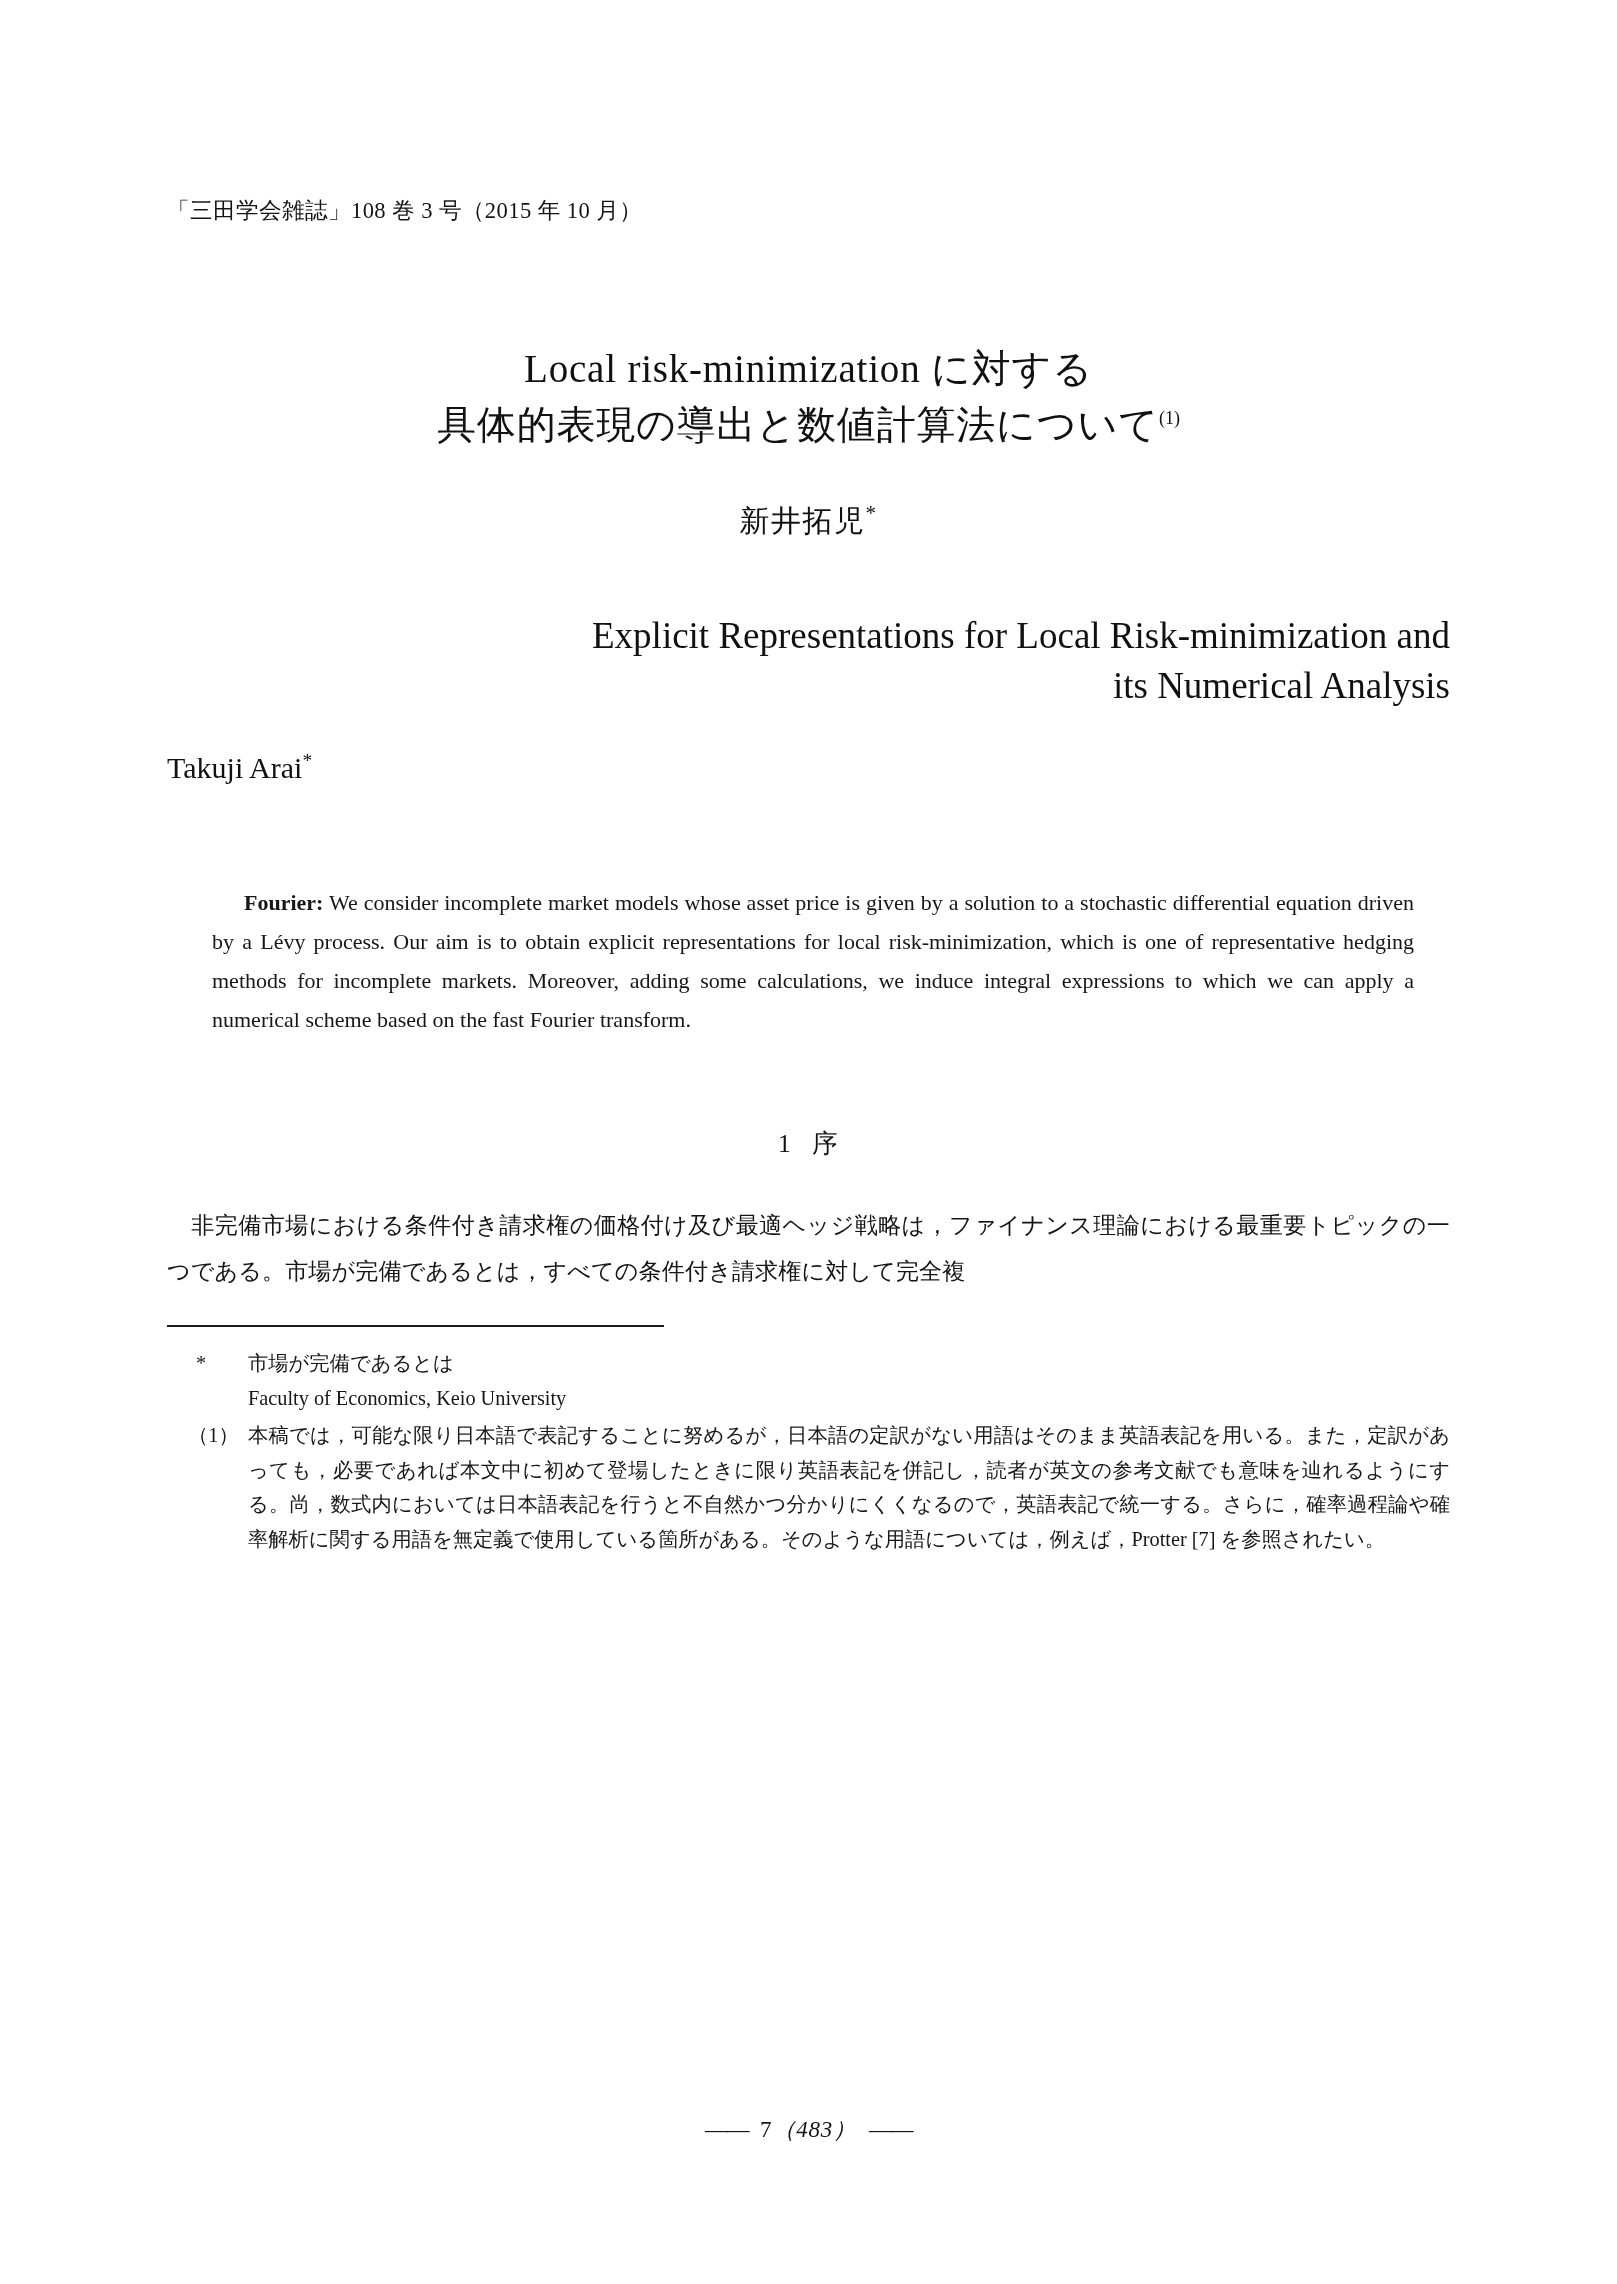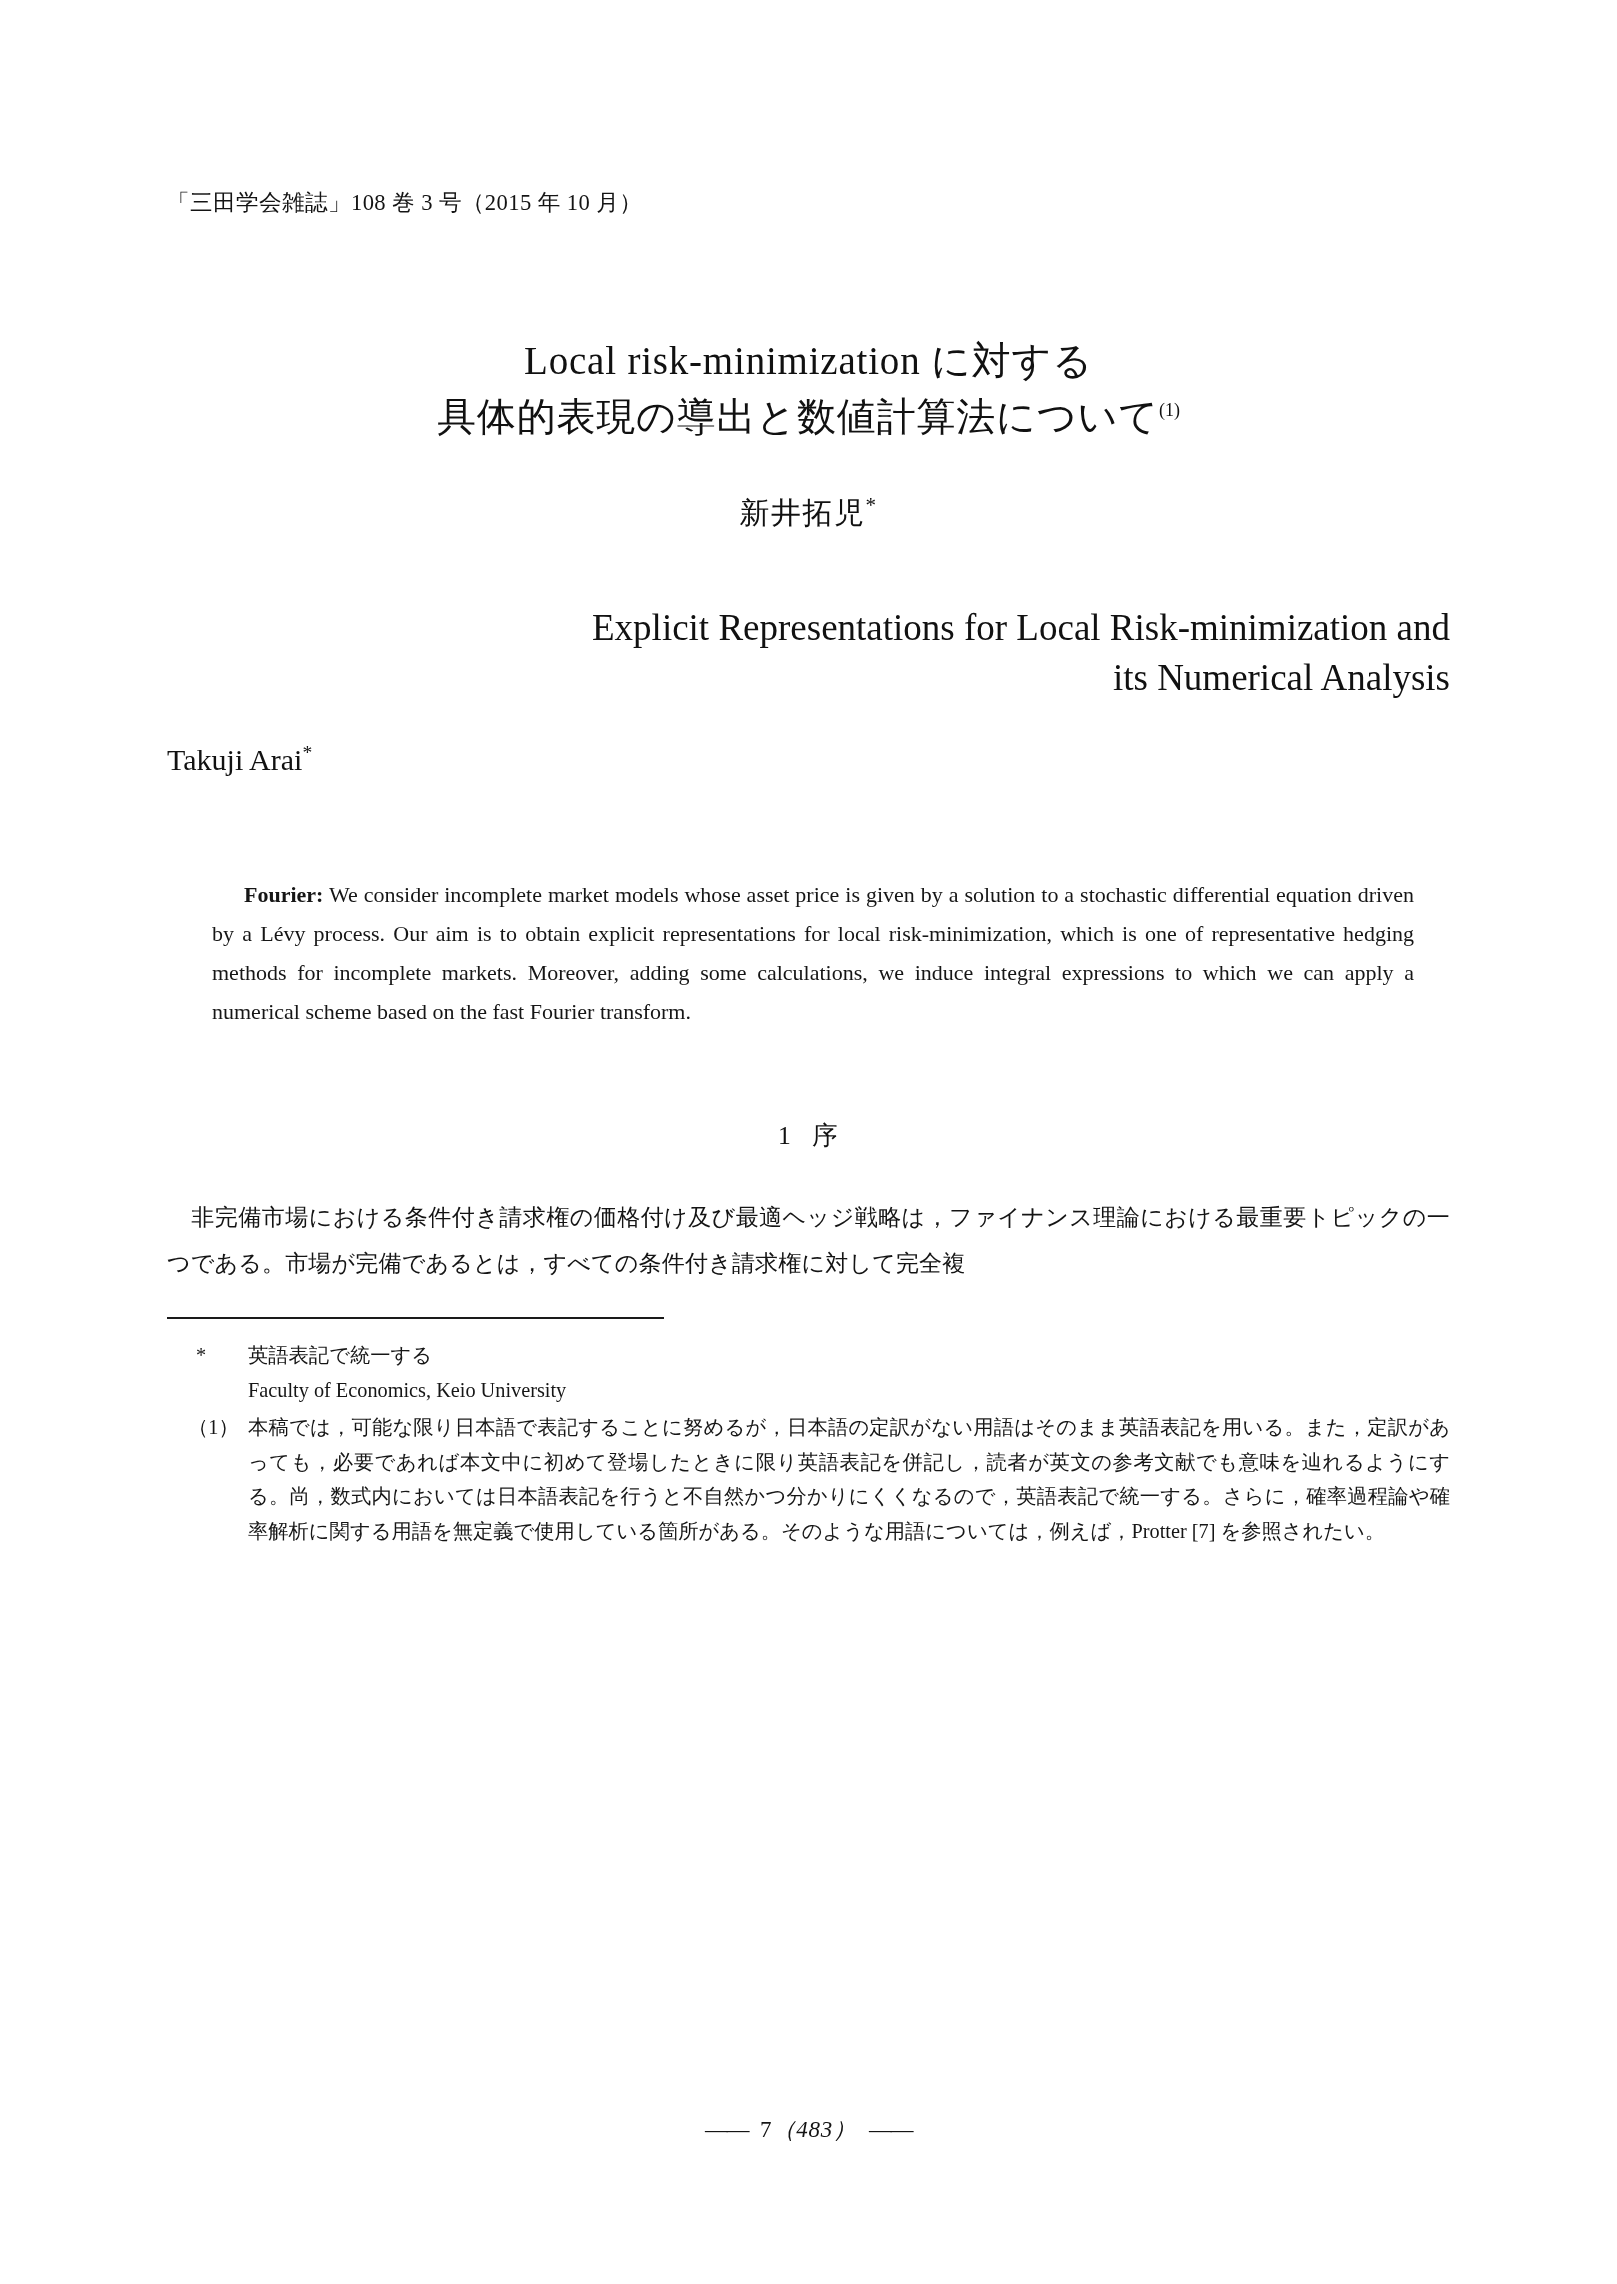--- a/index.html
+++ b/index.html
@@ -27,7 +27,7 @@
   .content {
     position: absolute;
     left: 167px;
-    top: 8px;
+    top: 16px;
     width: 1283px;
   }
 

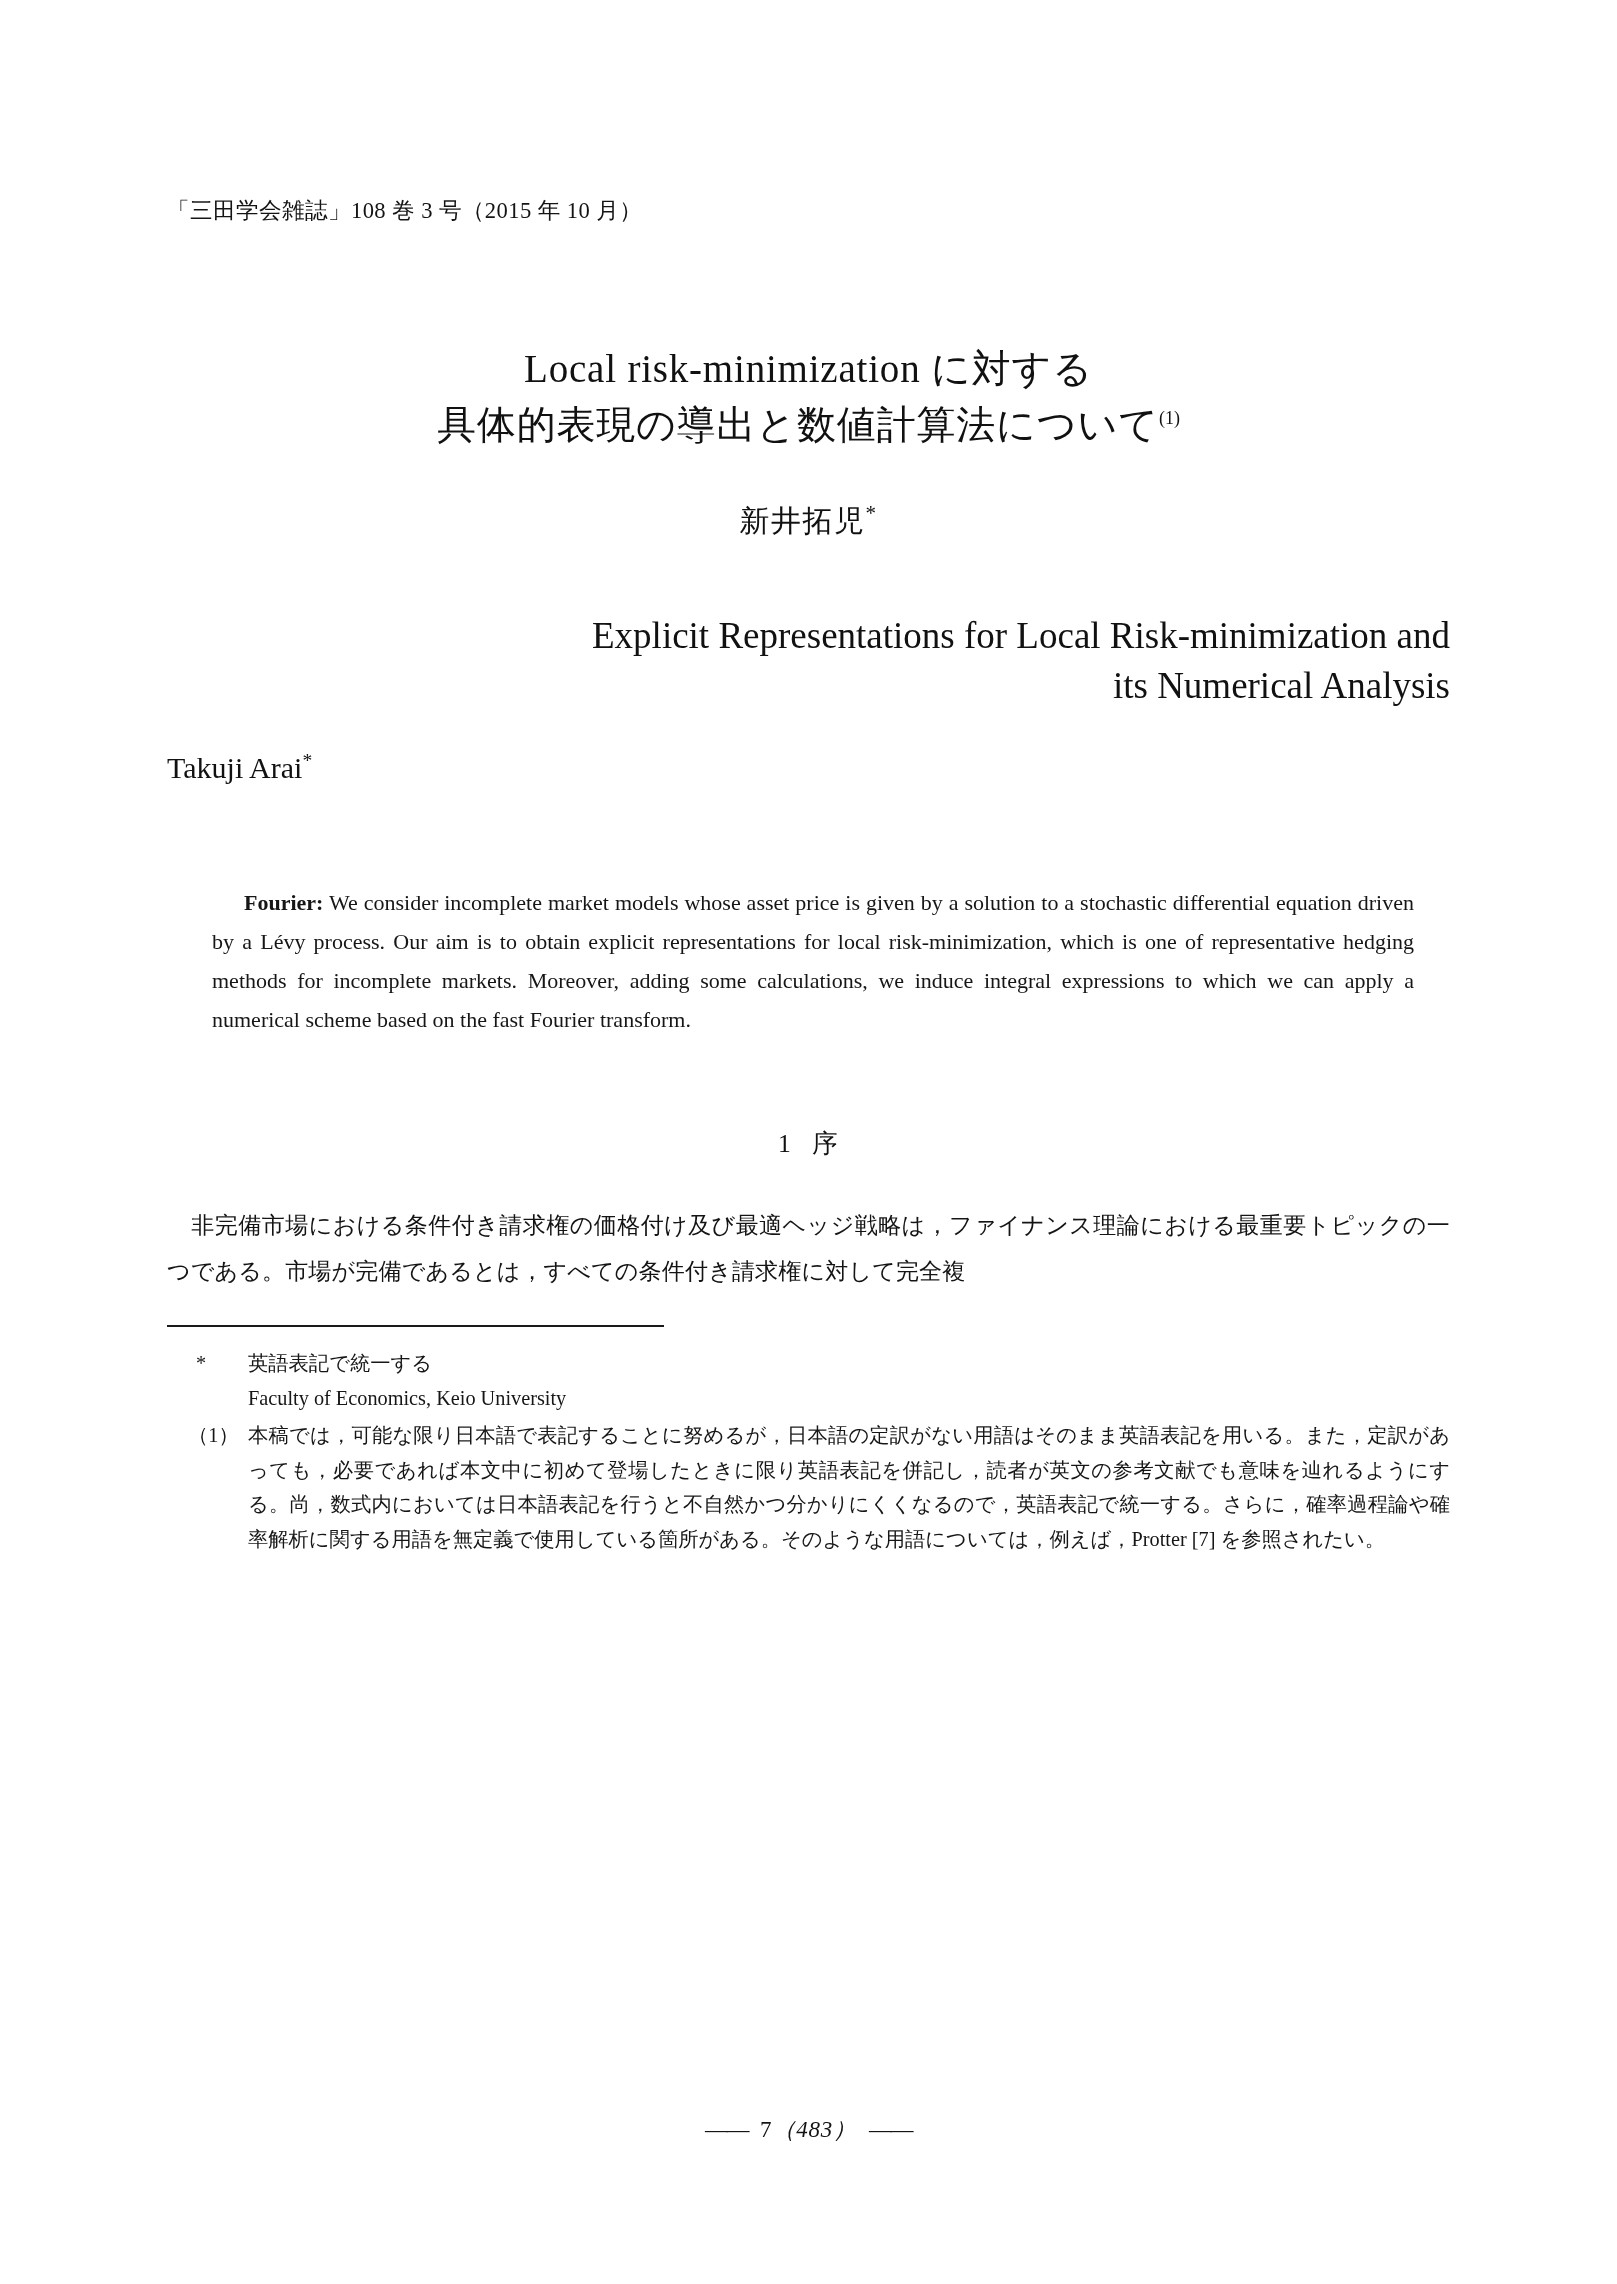--- a/index.html
+++ b/index.html
@@ -244,7 +244,7 @@
       <div class="fn">
         <div class="fn-marker star-marker">*</div>
         <div class="fn-text">
-          <span>英語表記で統一する</span>
+          <span>市場が完備であるとは</span>
           <span class="sub">Faculty of Economics, Keio University</span>
         </div>
       </div>

